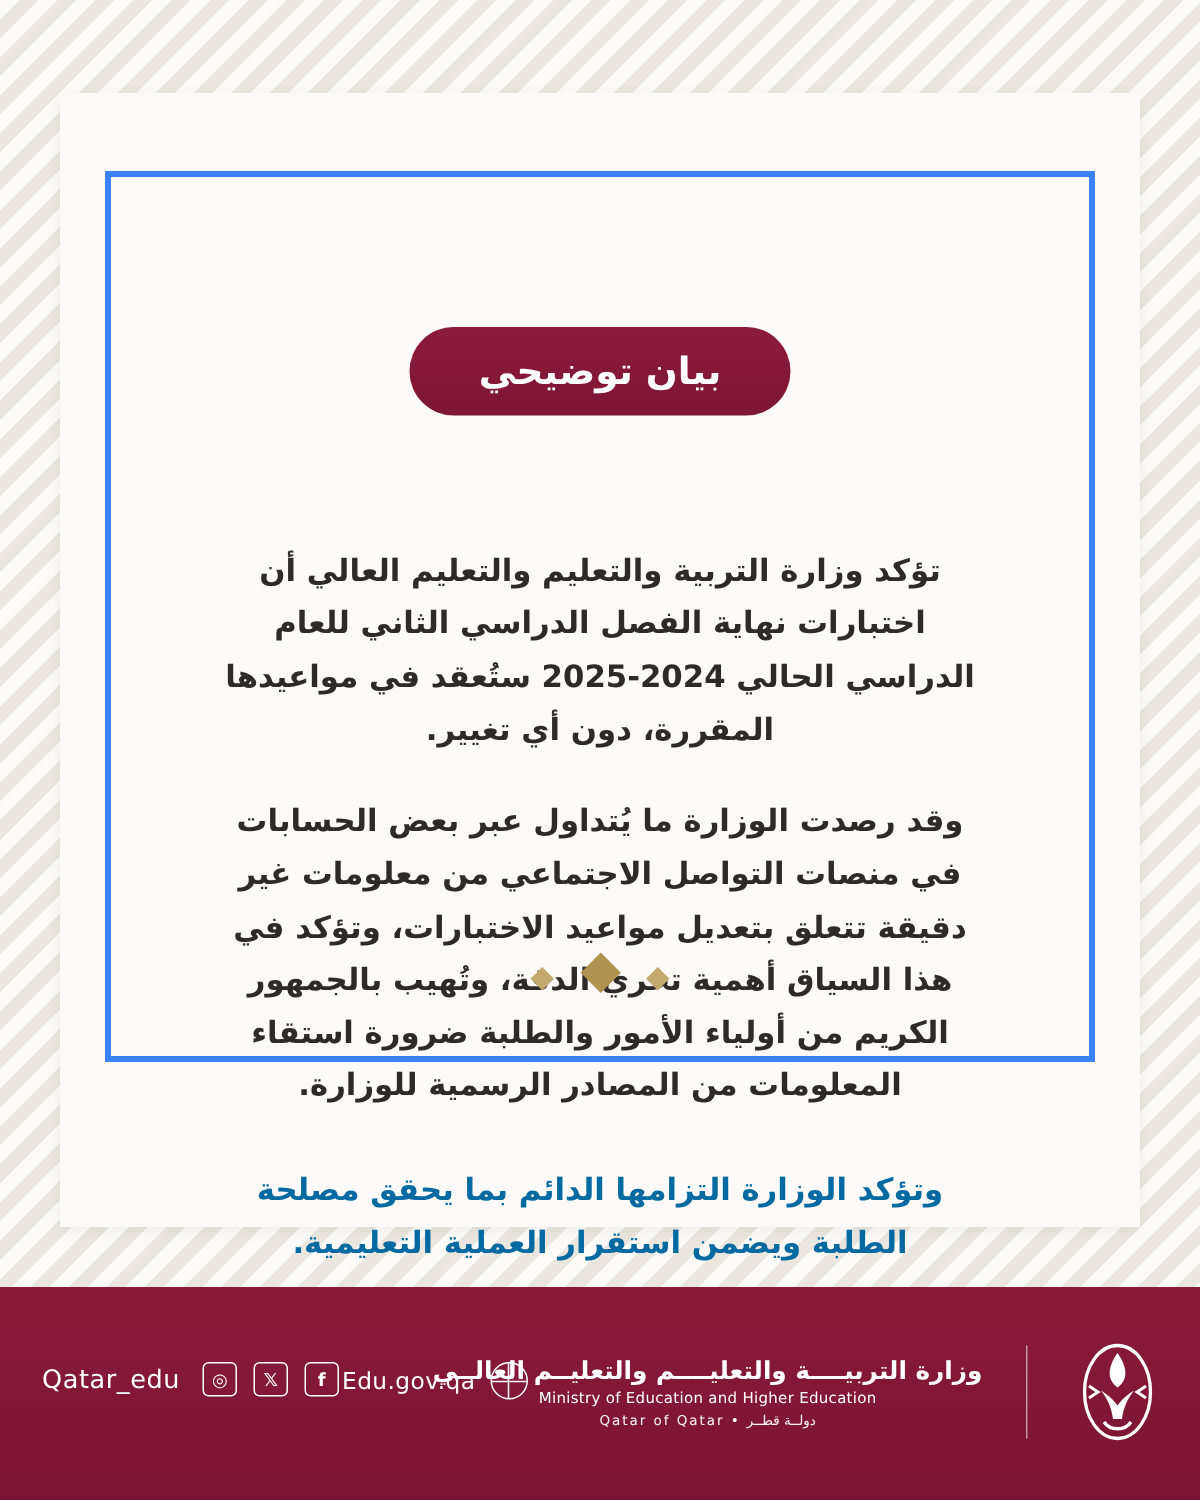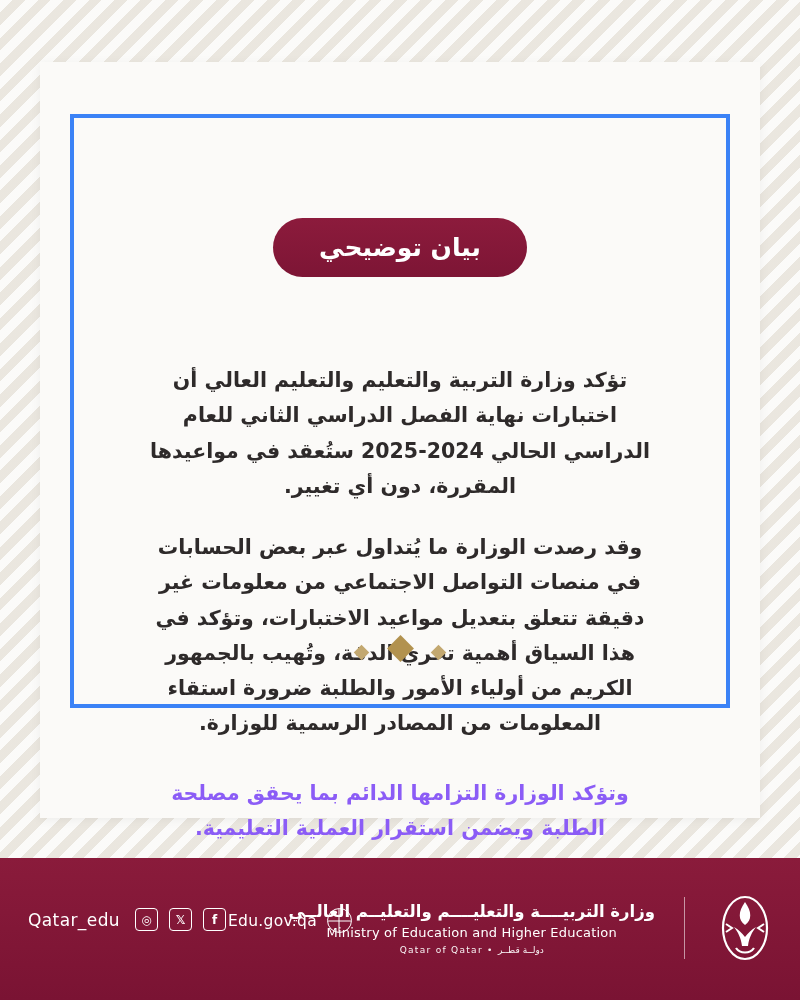--- a/index.html
+++ b/index.html
@@ -80,7 +80,7 @@
   }
   .para { margin: 0 0 26px 0; }
   .para.highlight {
-    color: #8b5cf6;
+    color: #0369a1;
     font-weight: bold;
     font-size: 20.5px;
     margin-top: 34px;

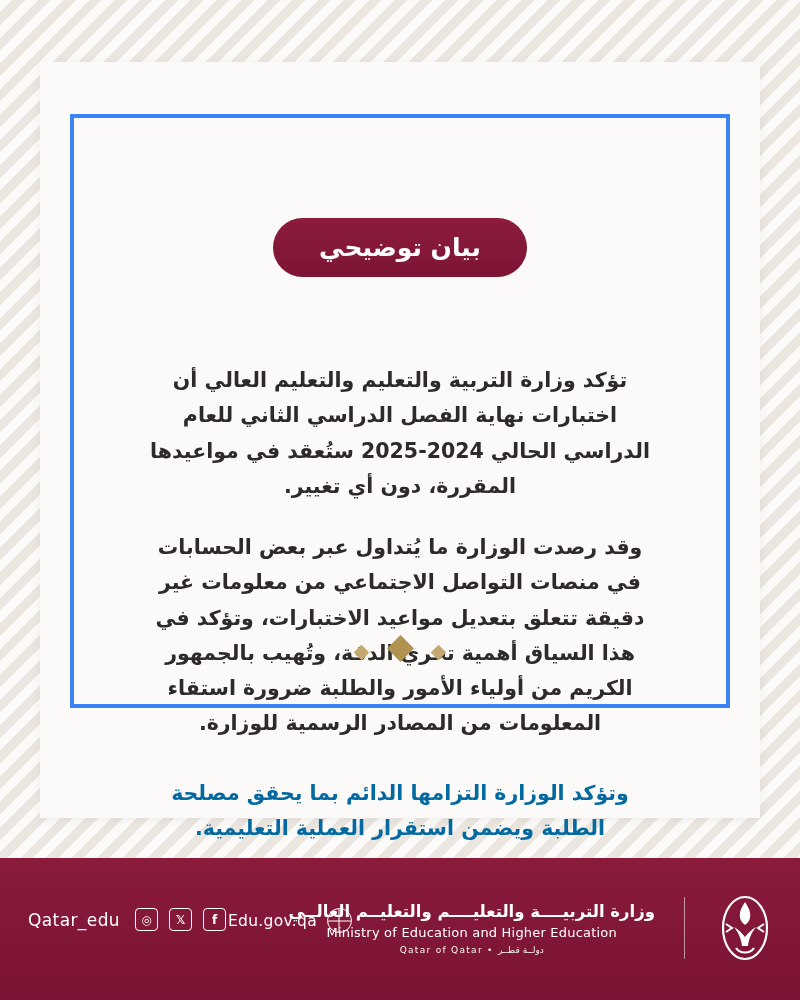--- a/index.html
+++ b/index.html
@@ -189,7 +189,7 @@
     white-space: nowrap;
   }
   .m-en {
-    font-size: 13px;
+    font-size: 10px;
     letter-spacing: 0.2px;
     direction: ltr;
     margin-bottom: 5px;

